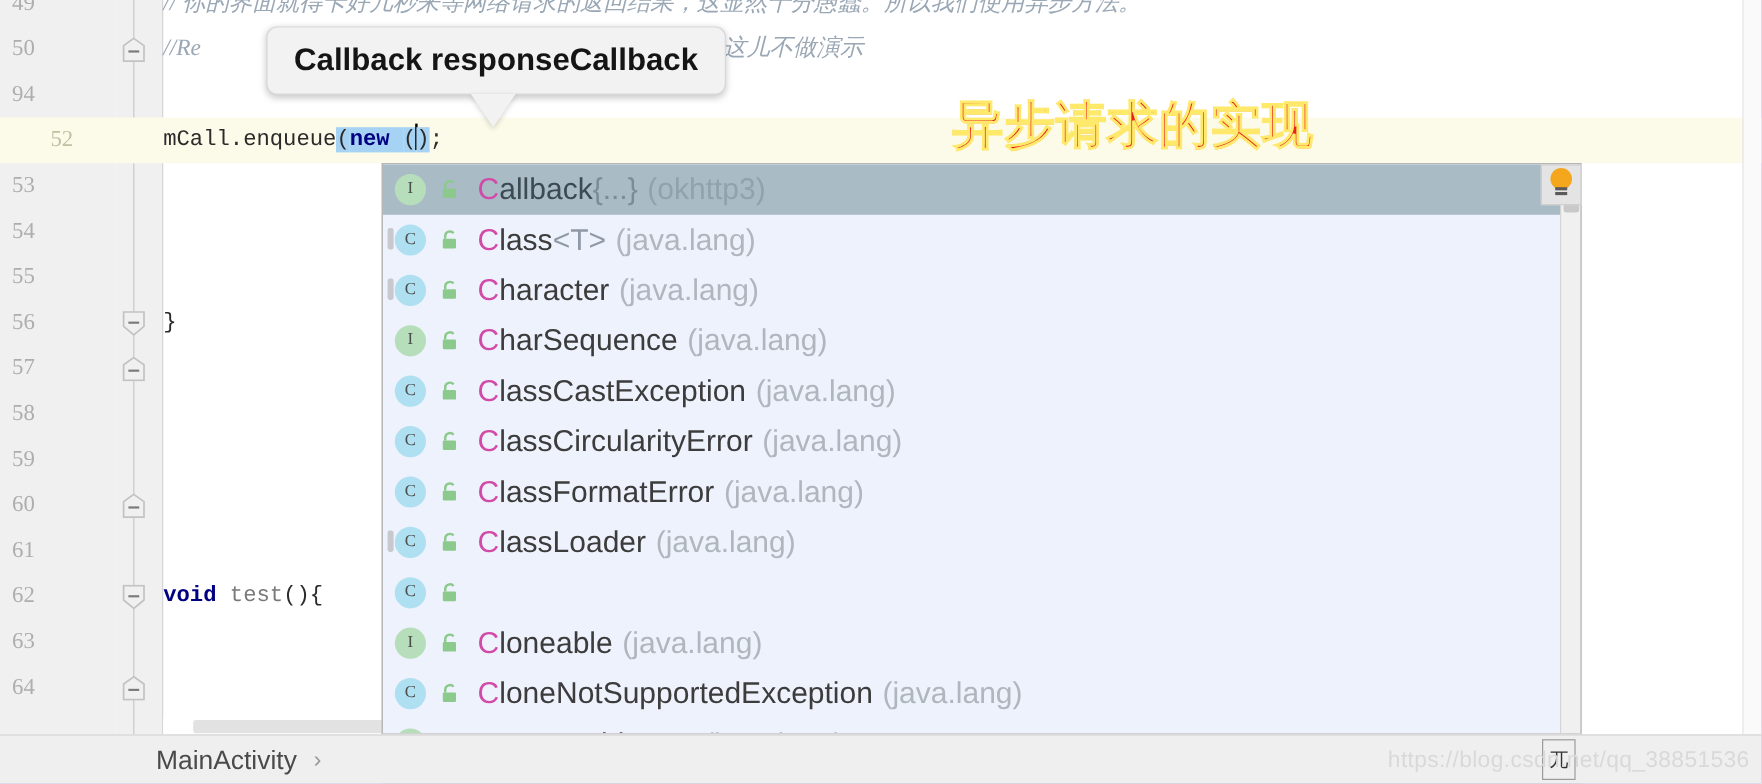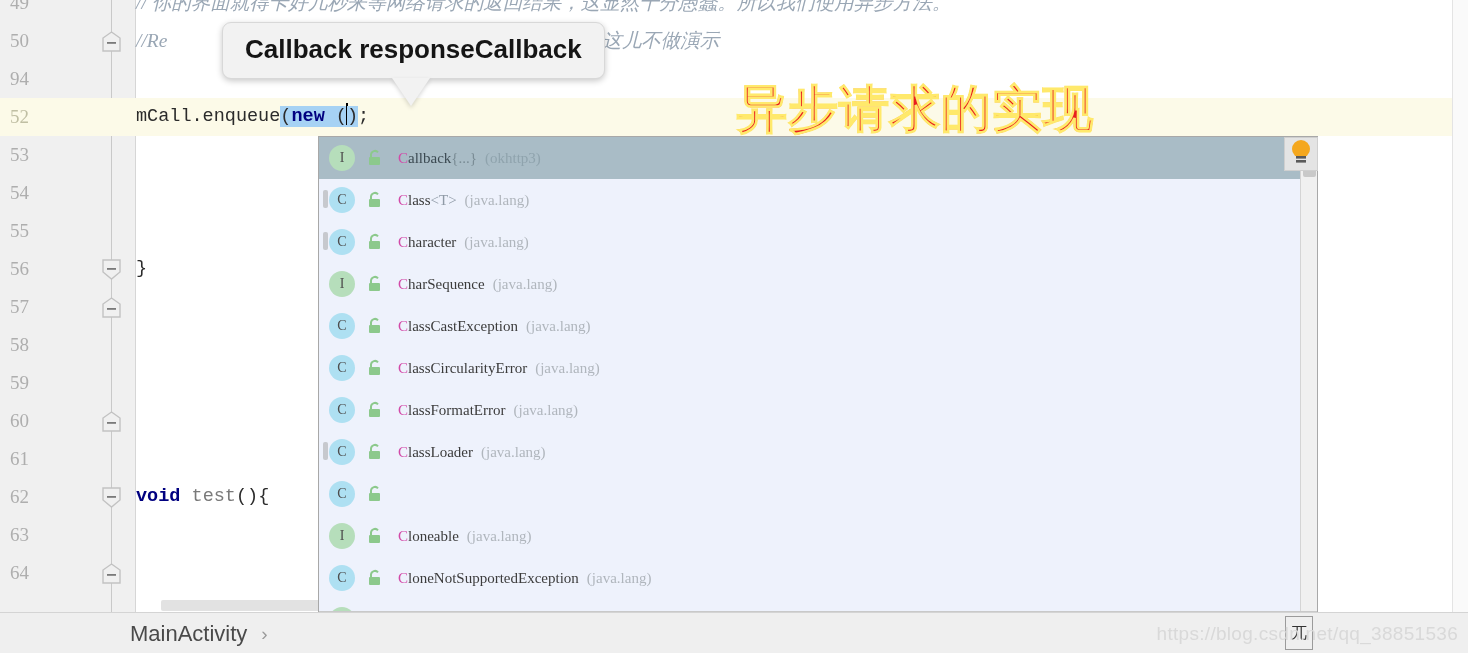--- a/index.html
+++ b/index.html
@@ -43,7 +43,7 @@
     font-family: "Liberation Serif", serif;
     font-size: 19px; color: #aeaeae;
   }
-  .code-line.current .ln { color: #c0bfa4; }
+  .code-line.current .ln { color: #c0bfa4; margin-left: 32px; }
   .code-line .code {
     position: absolute; left: 136px; right: 0;
     font-family: "Liberation Mono", monospace;

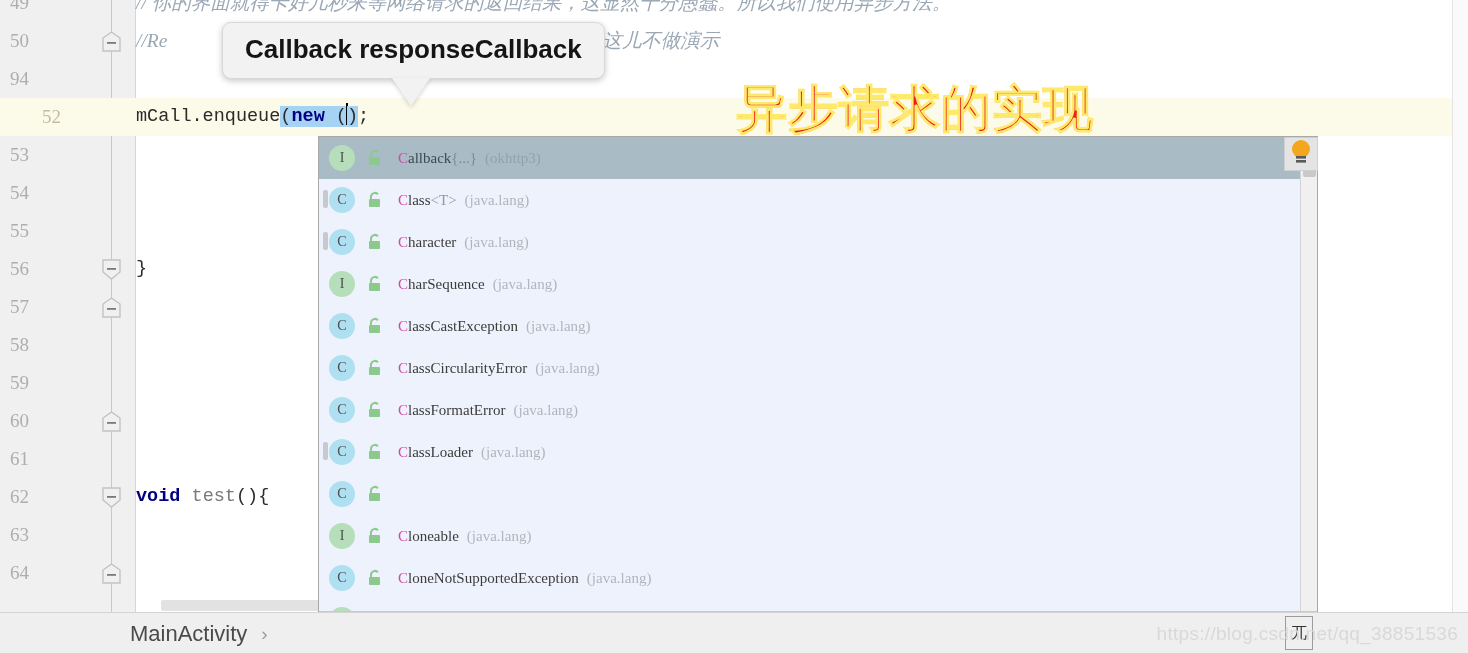--- a/index.html
+++ b/index.html
@@ -79,9 +79,9 @@
 
   
   .annotation {
-    position: absolute; left: 737px; top: 76px;
+    position: absolute; left: 794px; top: 76px;
     font-family: "Liberation Sans", sans-serif;
-    font-weight: bold; font-size: 50px; letter-spacing: 1px;
+    font-weight: bold; font-size: 42px; letter-spacing: 1px;
     color: #e81f1f;
     -webkit-text-stroke: 1px #ffe96b;
     white-space: nowrap;

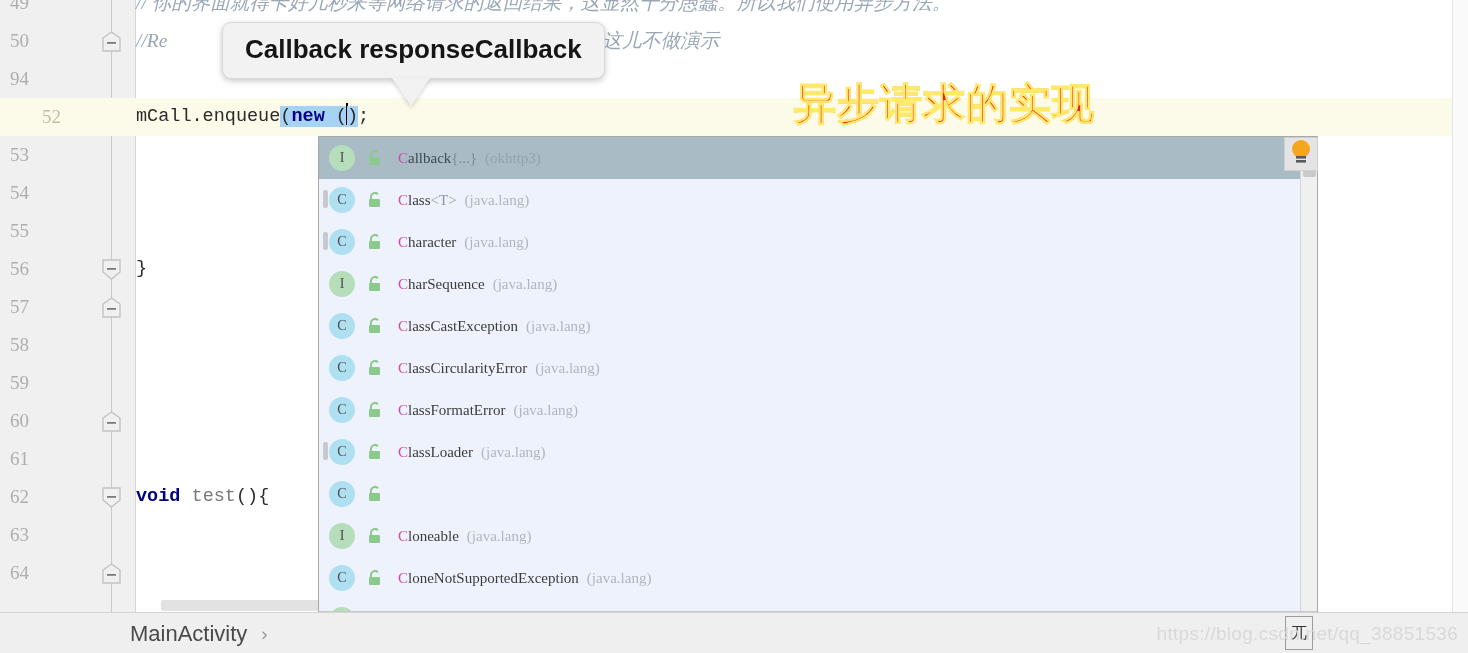--- a/index.html
+++ b/index.html
@@ -146,8 +146,8 @@
 
   .cmp-text {
     margin-left: 12px;
-    font-family: Liberation Serif, serif;
-    font-size: 15px; color: #3c3c3c; white-space: pre;
+    font-family: Liberation Sans, sans-serif;
+    font-size: 25px; color: #3c3c3c; white-space: pre;
   }
   .cmp-text .first { color: #d24aa8; }
   .cmp-text .tail  { color: #3c3c3c; }

